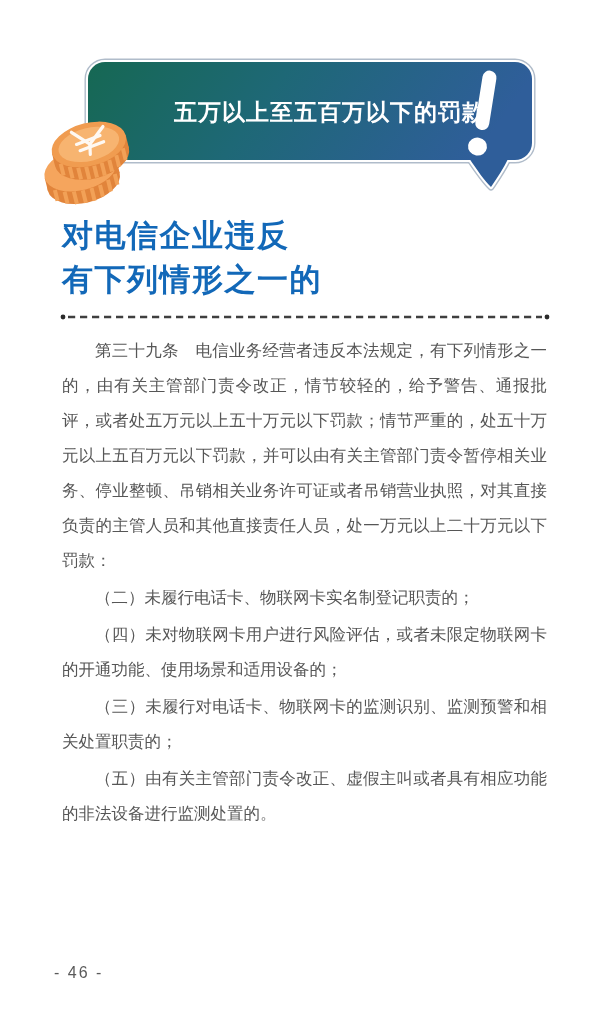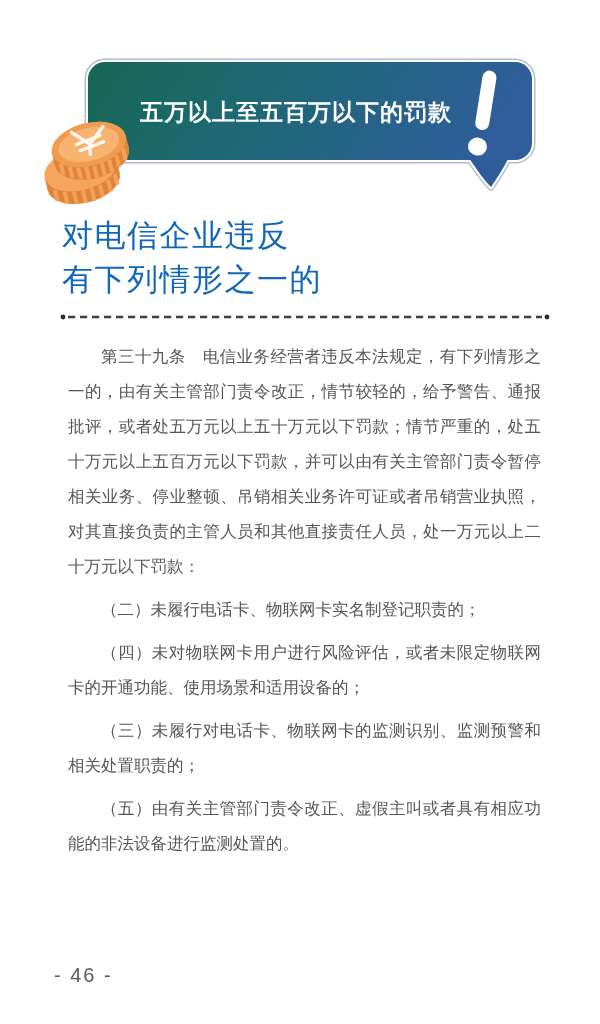--- a/index.html
+++ b/index.html
@@ -12,7 +12,7 @@
   .header-art { position:absolute; left:0; top:0; width:600px; height:230px; }
   .banner-label {
     position:absolute; left:106px; top:97px; width:380px;
-    text-align:center; color:#ffffff; font-size:23px; font-weight:bold;
+    text-align:right; color:#ffffff; font-size:23px; font-weight:bold;
     letter-spacing:1px; line-height:30px; white-space:nowrap;
   }
   .doc-title {

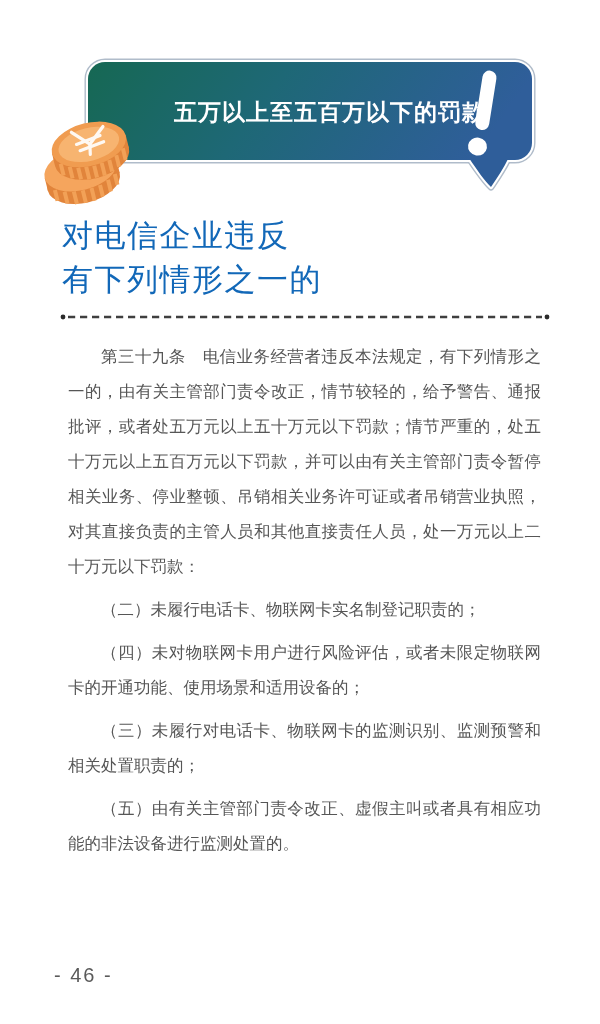--- a/index.html
+++ b/index.html
@@ -17,7 +17,7 @@
   }
   .doc-title {
     position:absolute; left:62px; top:214px;
-    color:#1268b8; font-size:31px; font-weight:normal;
+    color:#1268b8; font-size:31px; font-weight:bold;
     line-height:44px; letter-spacing:1.5px;
   }
   .dash-sep { position:absolute; left:0; top:309px; width:600px; height:16px; }

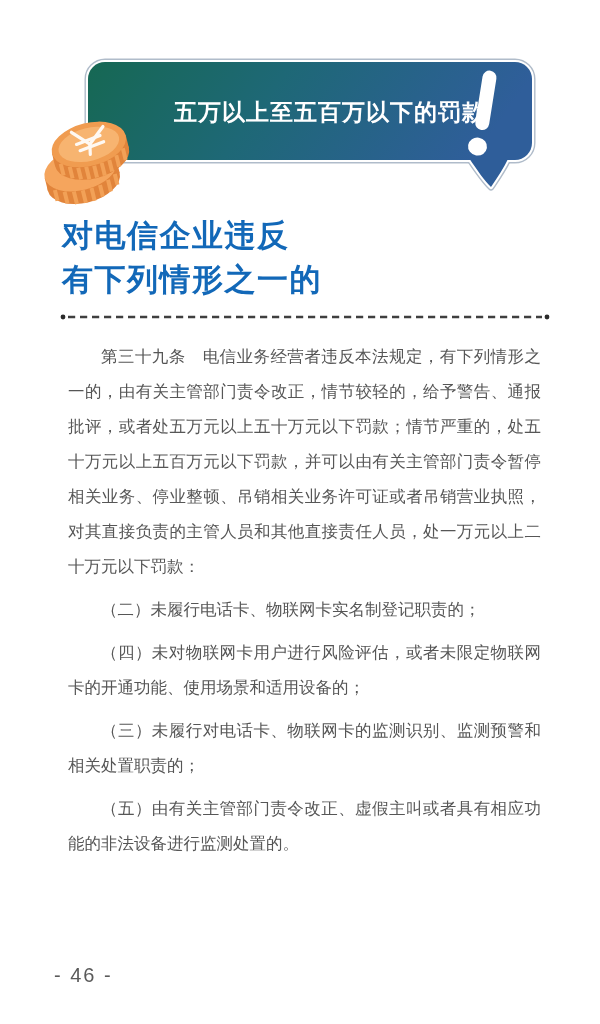--- a/index.html
+++ b/index.html
@@ -26,7 +26,7 @@
     color:#565656; font-size:16.5px; line-height:35px;
     text-align:justify;
   }
-  .article p { text-indent:2em; margin:8px; }
+  .article p { text-indent:2em; margin:2px; }
   .page-num {
     position:absolute; left:54px; top:964px;
     color:#5a5a5a; font-size:20px; letter-spacing:2px; white-space:nowrap;

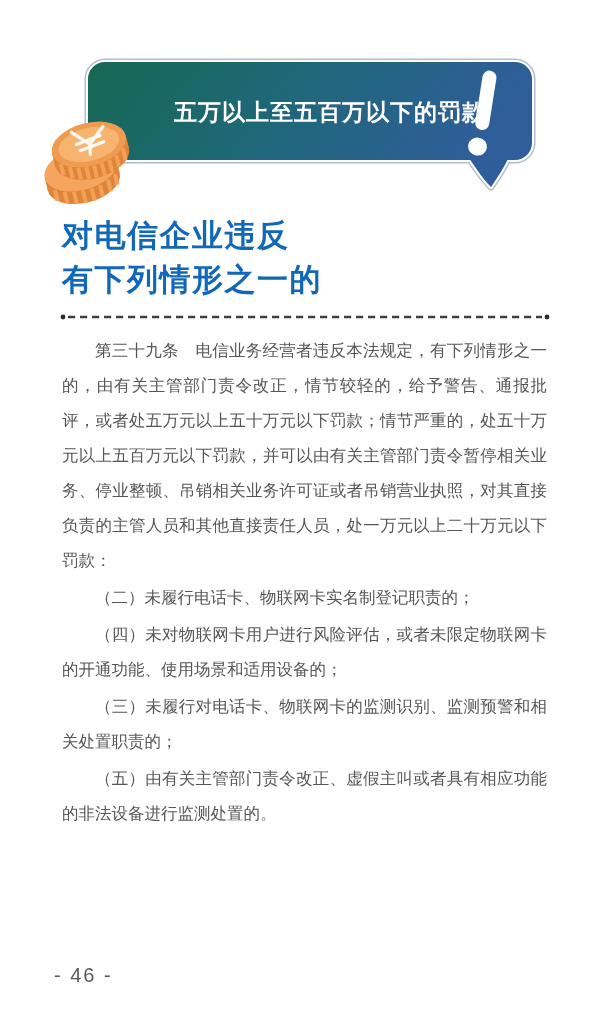--- a/index.html
+++ b/index.html
@@ -29,7 +29,7 @@
   .article p { text-indent:2em; margin:2px; }
   .page-num {
     position:absolute; left:54px; top:964px;
-    color:#5a5a5a; font-size:20px; letter-spacing:2px; white-space:nowrap;
+    color:#5a5a5a; font-size:16px; letter-spacing:2px; white-space:nowrap;
   }
 </style>
 </head>

